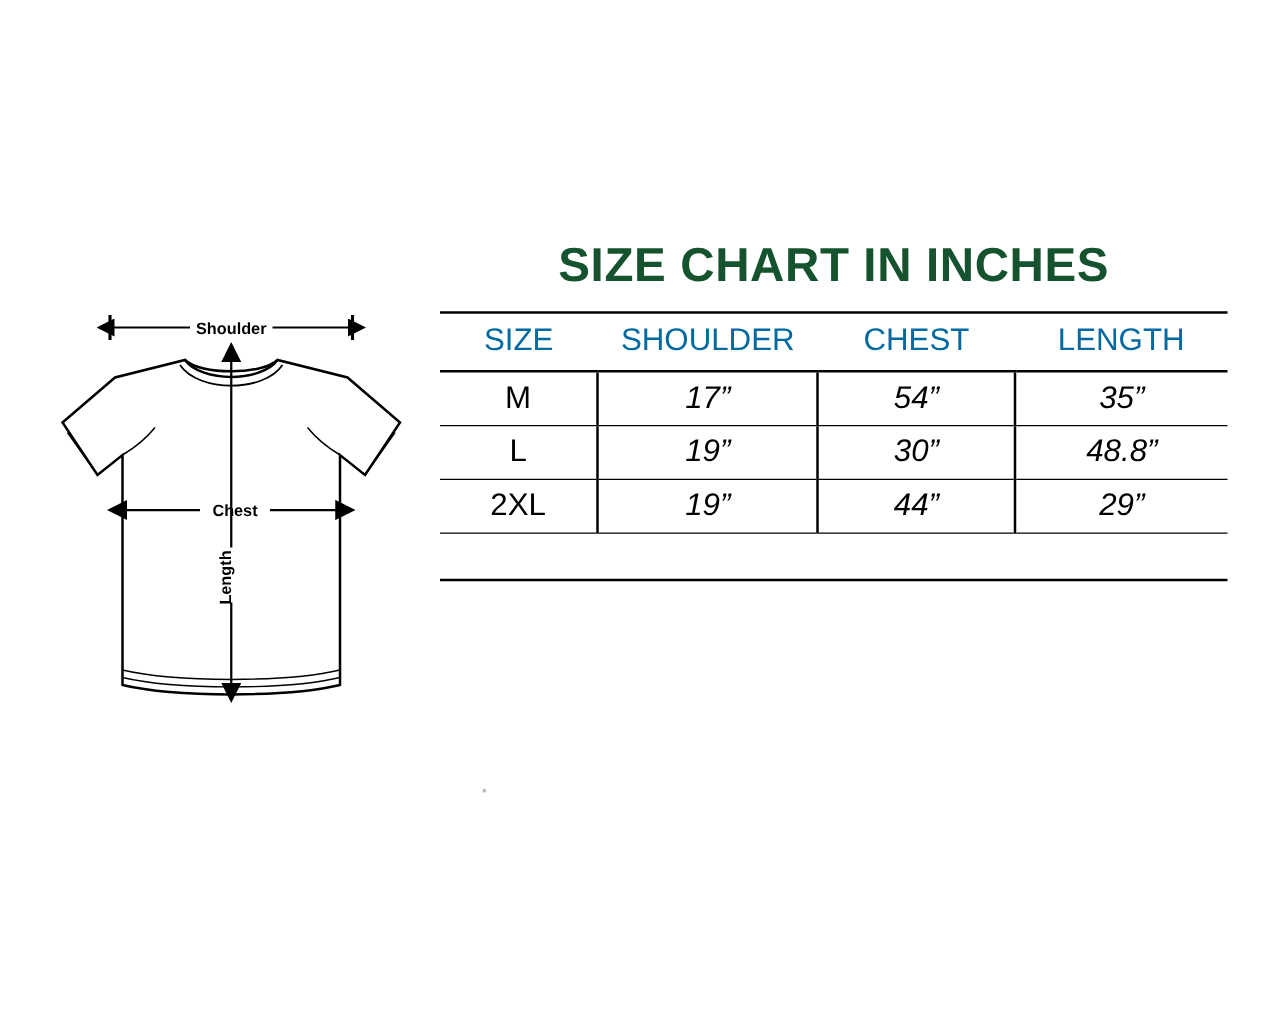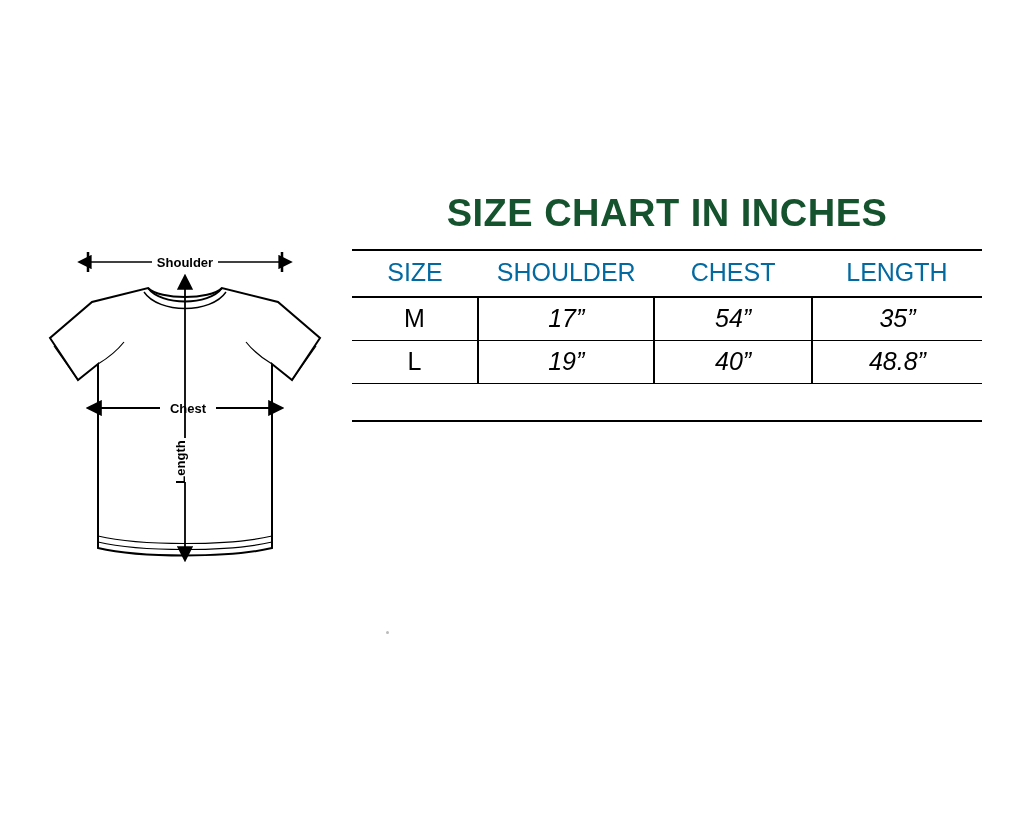--- a/index.html
+++ b/index.html
@@ -224,7 +224,7 @@
         <tr>
           <td class="size-cell">L</td>
           <td class="val-cell">19”</td>
-          <td class="val-cell">40”</td>
+          <td class="val-cell">30”</td>
           <td class="val-cell">48.8”</td>
         </tr>
       </tbody>

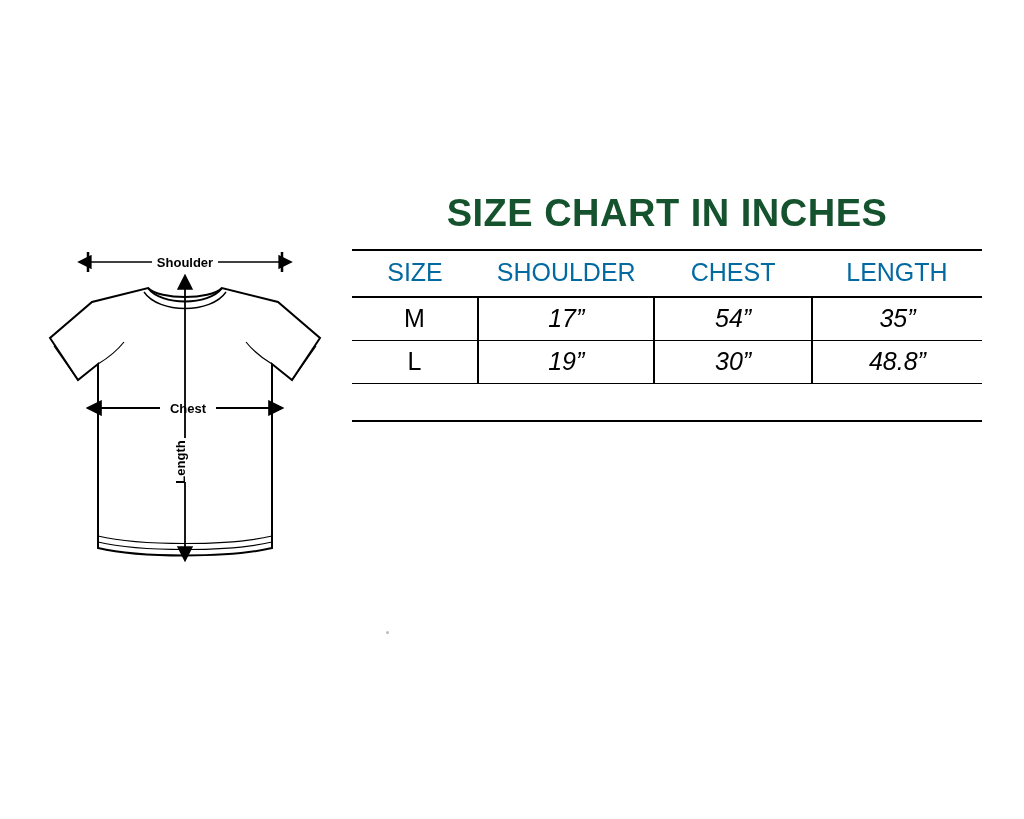--- a/index.html
+++ b/index.html
@@ -227,6 +227,12 @@
           <td class="val-cell">30”</td>
           <td class="val-cell">48.8”</td>
         </tr>
+        <tr>
+          <td class="size-cell">2XL</td>
+          <td class="val-cell">19”</td>
+          <td class="val-cell">44”</td>
+          <td class="val-cell">29”</td>
+        </tr>
       </tbody>
     </table>
 

